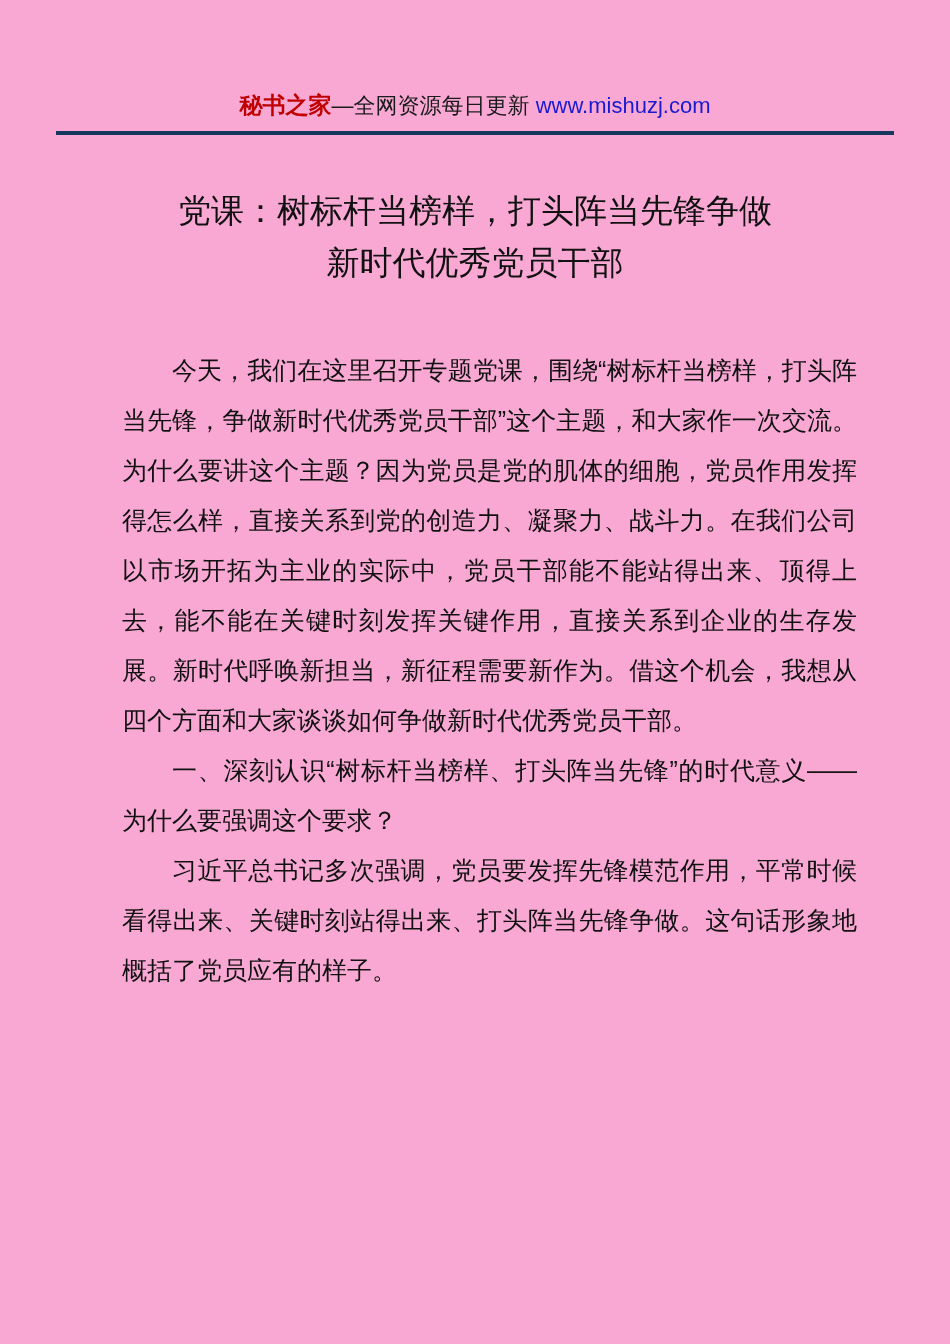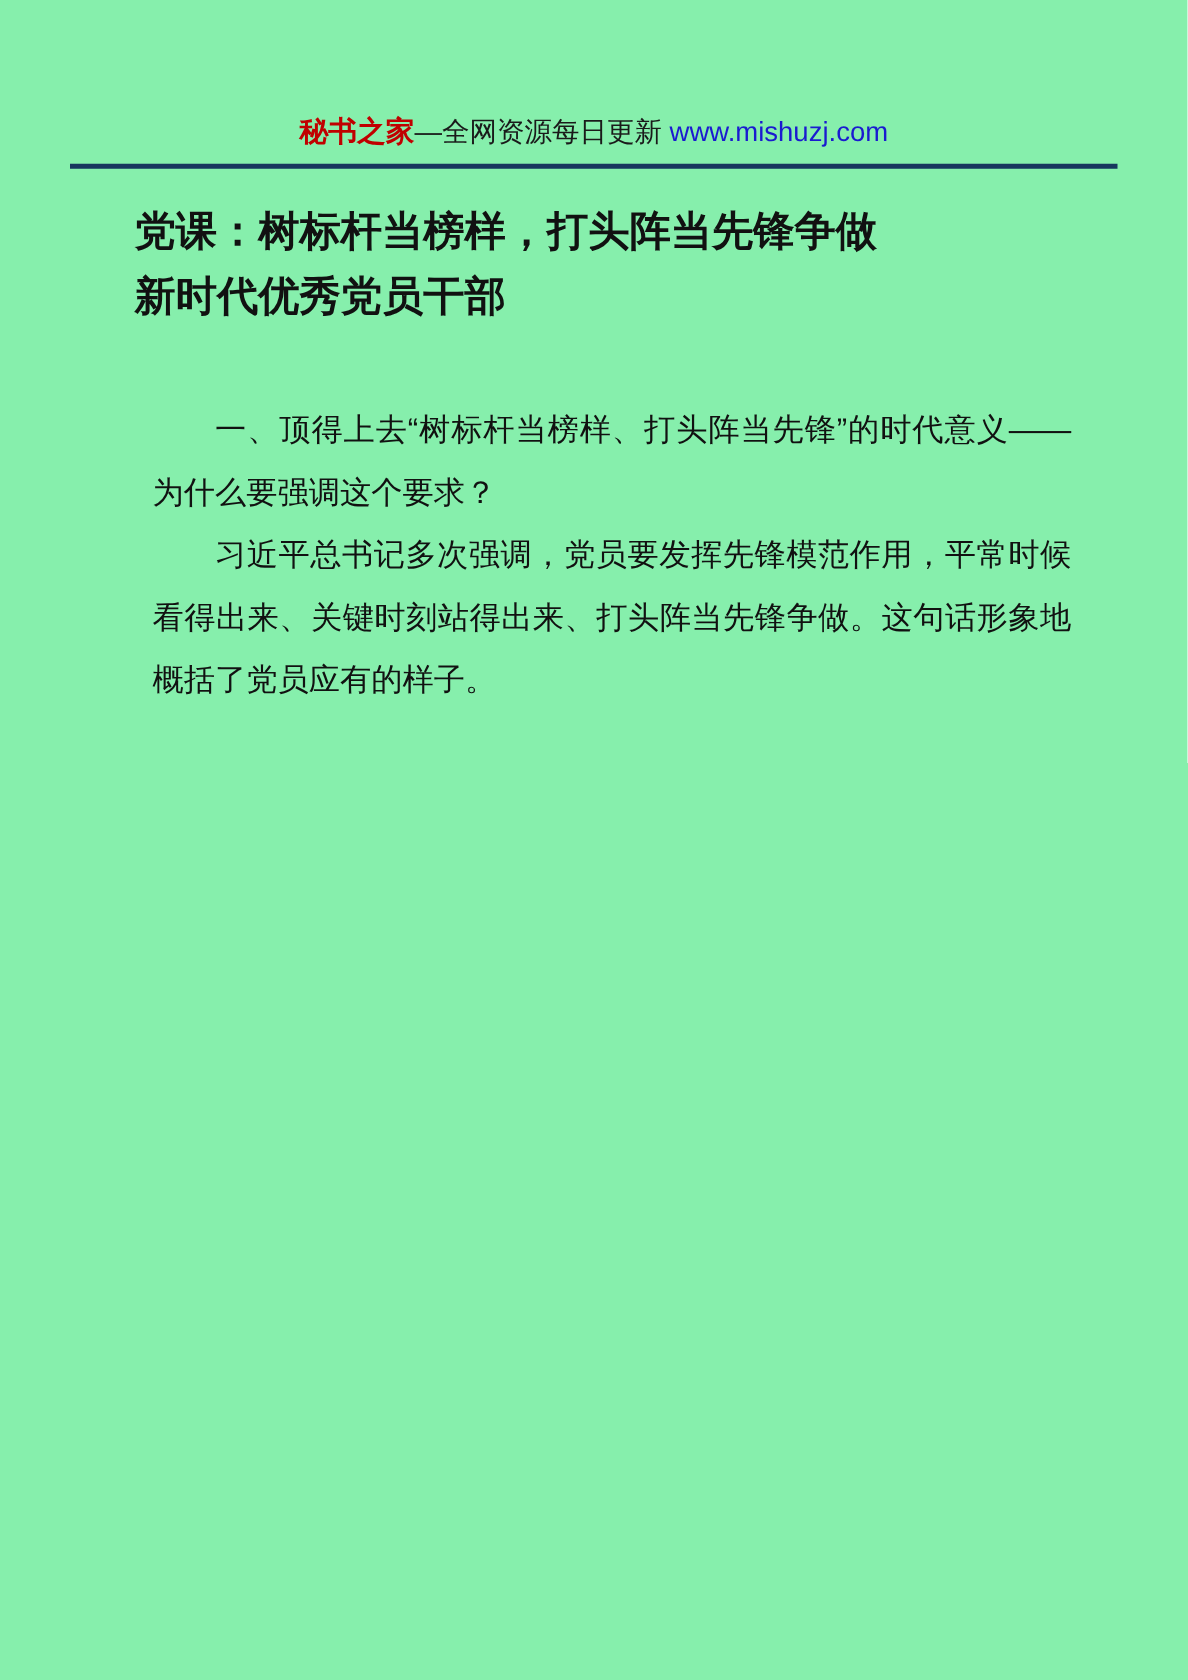--- a/index.html
+++ b/index.html
@@ -9,7 +9,7 @@
     width: 950px;
     height: 1344px;
     margin: 0 auto;
-    background: #86efac;
+    background: #f9a8d4;
     font-family: "Liberation Sans", sans-serif;
     color: #1a1a1a;
     overflow: hidden;

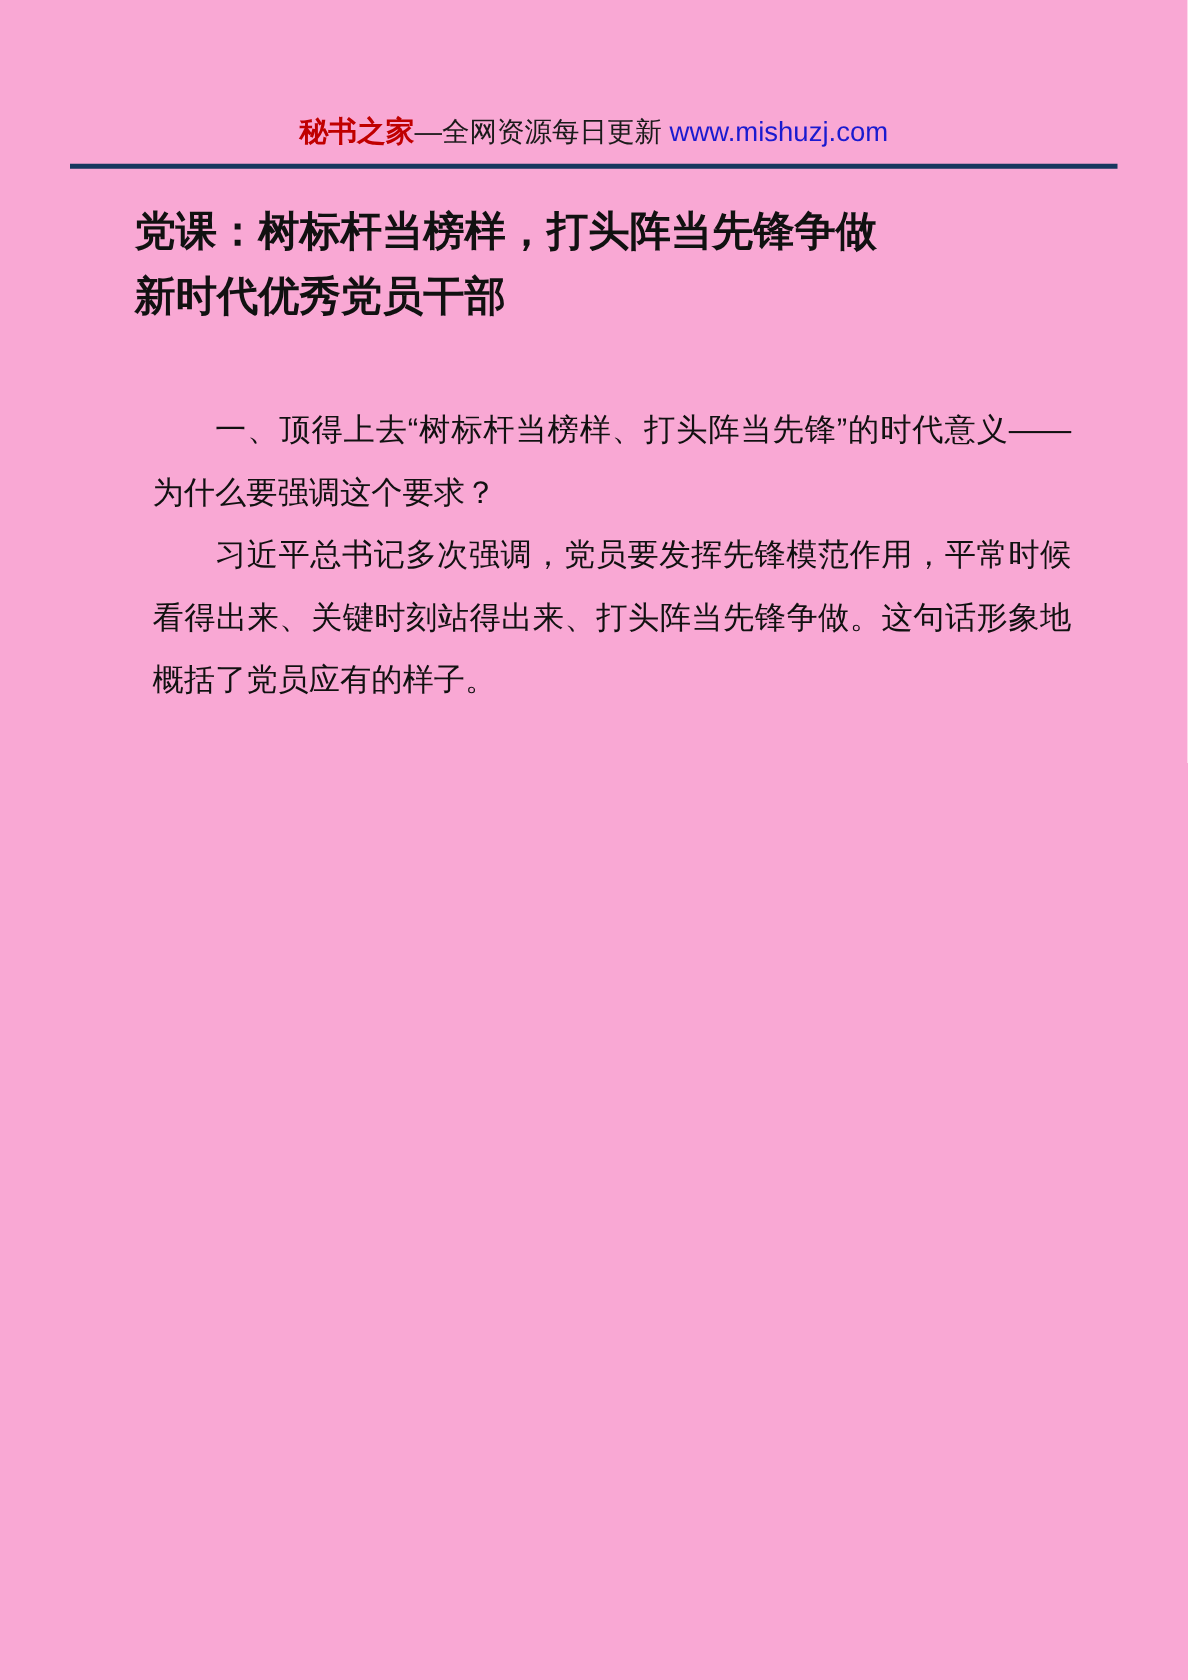--- a/index.html
+++ b/index.html
@@ -44,11 +44,11 @@
   }
   
   .doc-title {
-    margin: 24px auto 0 auto;
+    margin: 50px auto 0 auto;
     width: 735px;
-    text-align: left;
+    text-align: center;
     font-size: 33px;
-    font-weight: bold;
+    font-weight: normal;
     line-height: 52px;
     color: #111111;
   }

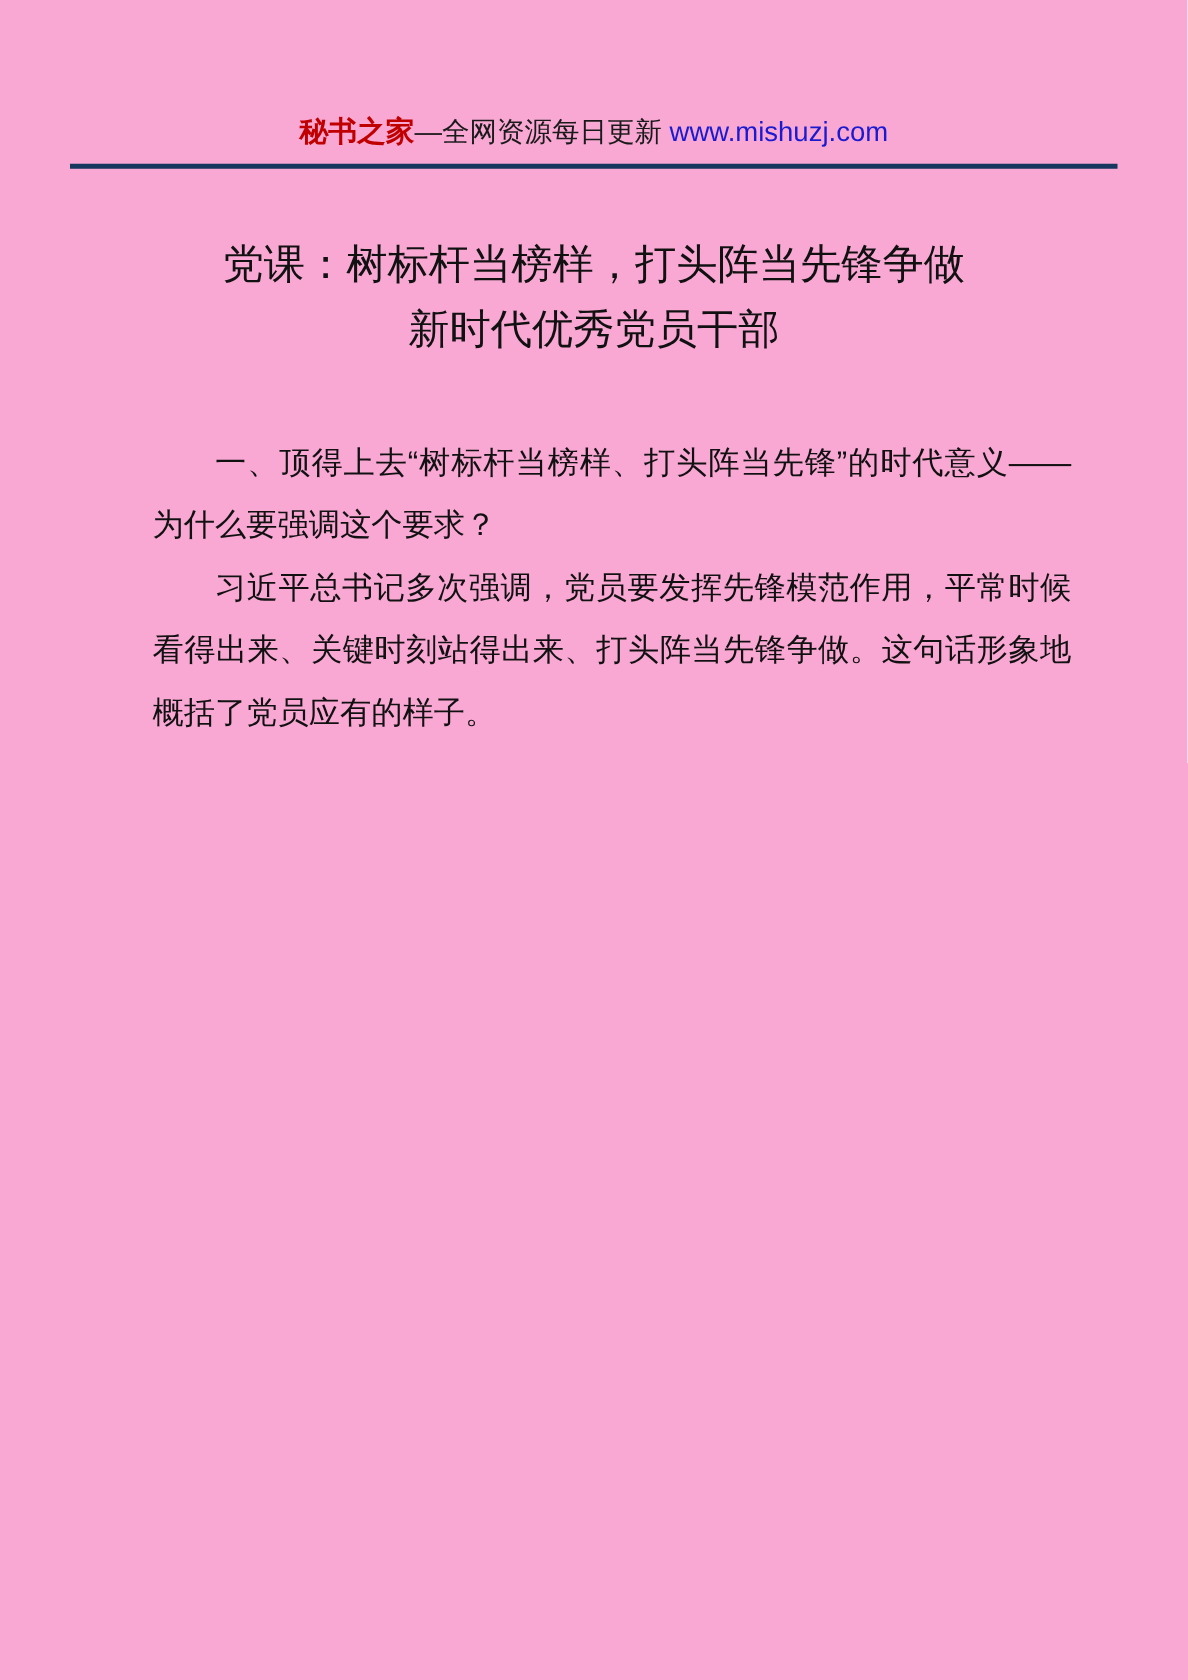--- a/index.html
+++ b/index.html
@@ -86,6 +86,7 @@
   </h1>
 
   <div class="doc-body">
+    <p>今天，我们在这里召开专题党课，围绕“树标杆当榜样，打头阵当先锋，争做新时代优秀党员干部”这个主题，和大家作一次交流。为什么要讲这个主题？因为党员是党的肌体的细胞，党员作用发挥得怎么样，直接关系到党的创造力、凝聚力、战斗力。在我们公司以市场开拓为主业的实际中，党员干部能不能站得出来、顶得上去，能不能在关键时刻发挥关键作用，直接关系到企业的生存发展。新时代呼唤新担当，新征程需要新作为。借这个机会，我想从四个方面和大家谈谈如何争做新时代优秀党员干部。</p>
     <p>一、顶得上去“树标杆当榜样、打头阵当先锋”的时代意义——为什么要强调这个要求？</p>
     <p>习近平总书记多次强调，党员要发挥先锋模范作用，平常时候看得出来、关键时刻站得出来、打头阵当先锋争做。这句话形象地概括了党员应有的样子。</p>
   </div>

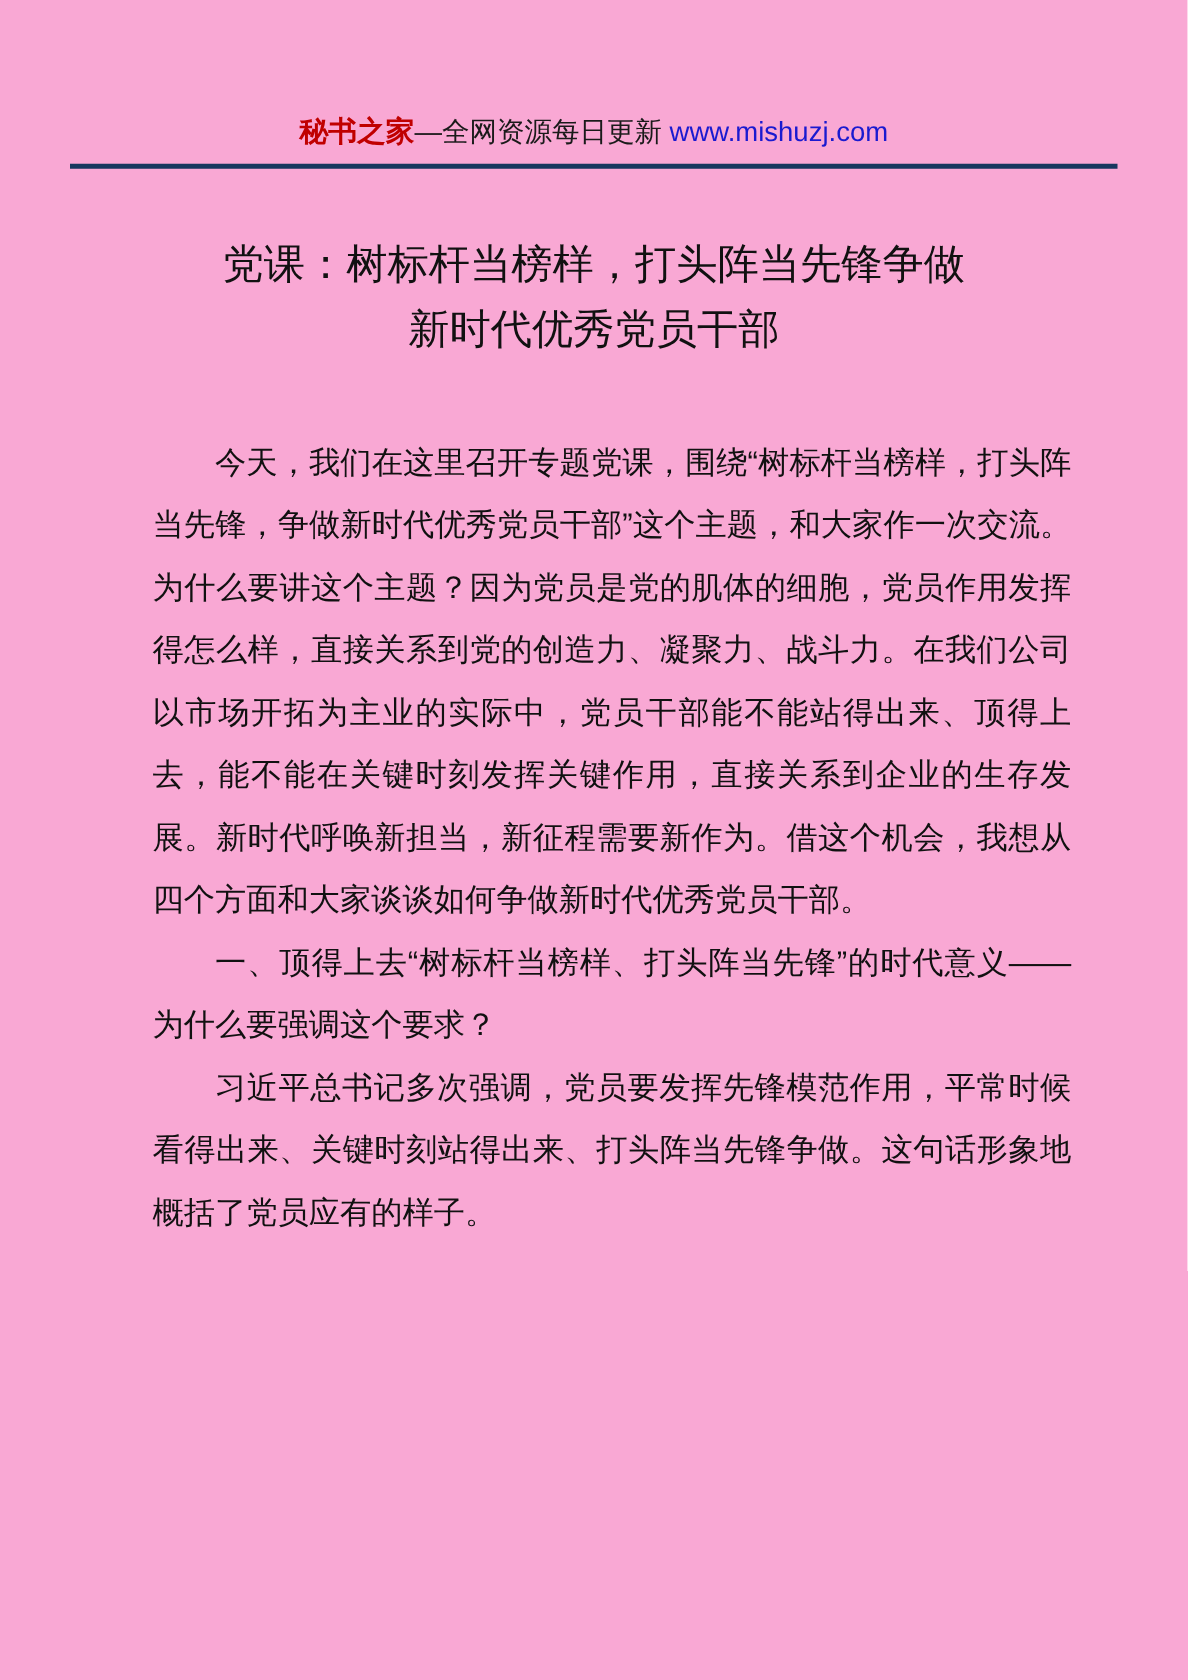--- a/index.html
+++ b/index.html
@@ -87,7 +87,7 @@
 
   <div class="doc-body">
     <p>今天，我们在这里召开专题党课，围绕“树标杆当榜样，打头阵当先锋，争做新时代优秀党员干部”这个主题，和大家作一次交流。为什么要讲这个主题？因为党员是党的肌体的细胞，党员作用发挥得怎么样，直接关系到党的创造力、凝聚力、战斗力。在我们公司以市场开拓为主业的实际中，党员干部能不能站得出来、顶得上去，能不能在关键时刻发挥关键作用，直接关系到企业的生存发展。新时代呼唤新担当，新征程需要新作为。借这个机会，我想从四个方面和大家谈谈如何争做新时代优秀党员干部。</p>
-    <p>一、顶得上去“树标杆当榜样、打头阵当先锋”的时代意义——为什么要强调这个要求？</p>
+    <p>一、深刻认识“树标杆当榜样、打头阵当先锋”的时代意义——为什么要强调这个要求？</p>
     <p>习近平总书记多次强调，党员要发挥先锋模范作用，平常时候看得出来、关键时刻站得出来、打头阵当先锋争做。这句话形象地概括了党员应有的样子。</p>
   </div>
 

